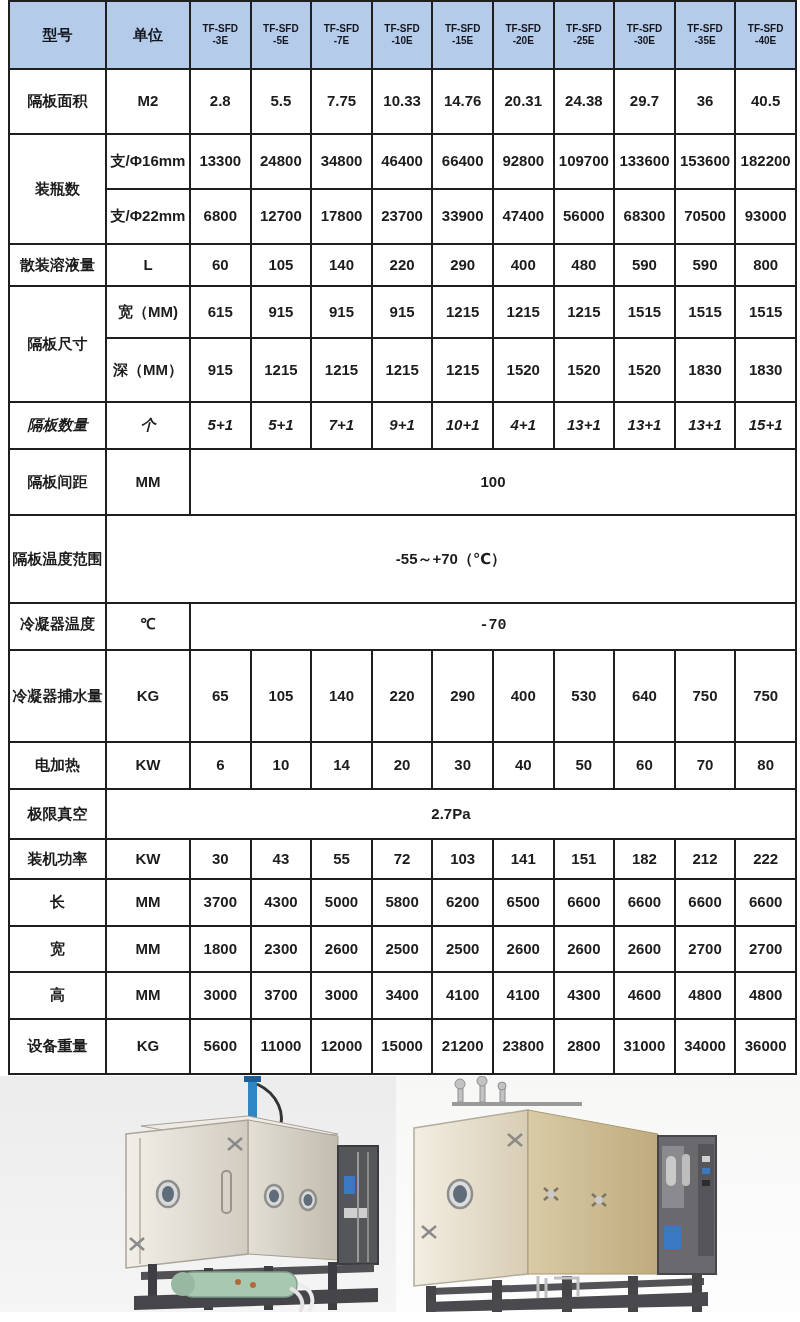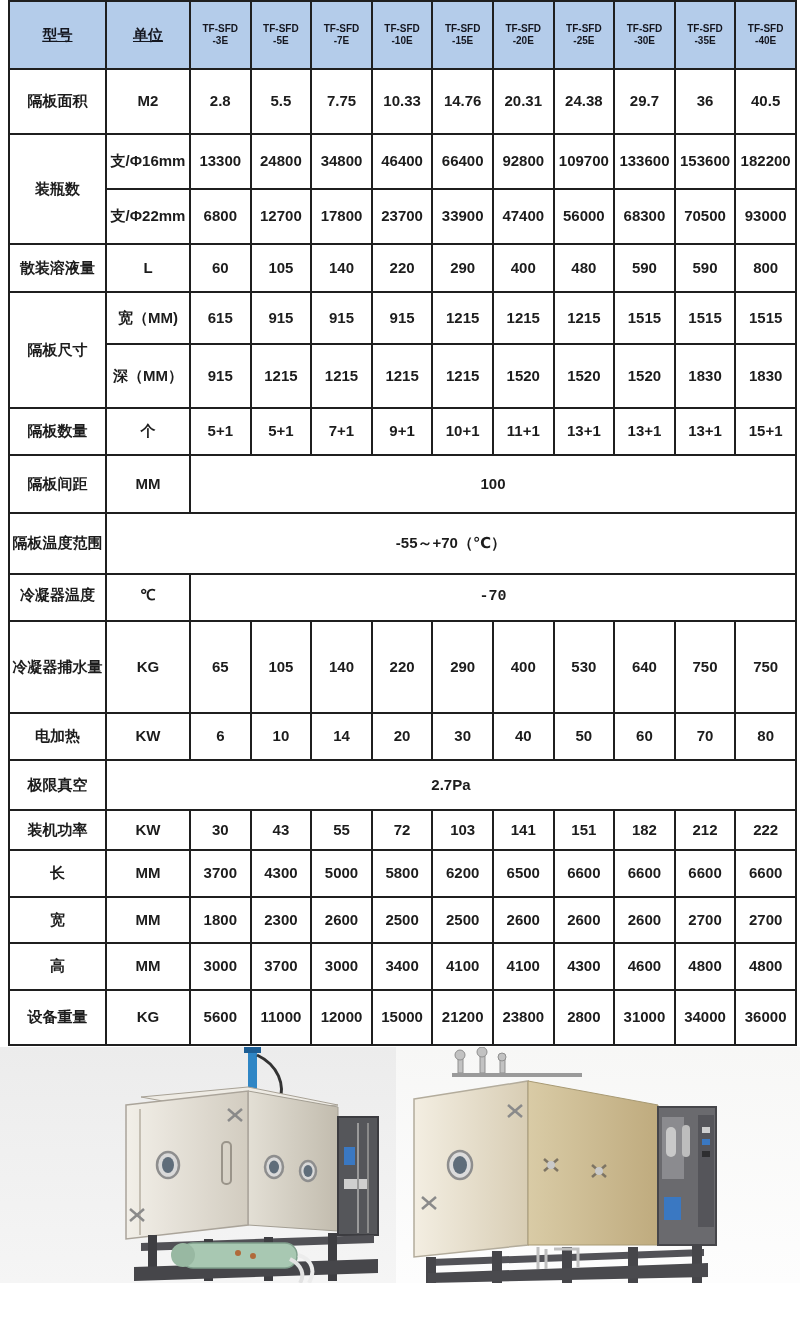--- a/index.html
+++ b/index.html
@@ -24,7 +24,7 @@
     background:#b4ccea;font-size:10px;height:66px;white-space:pre-line;
     color:#14161f;
   }
-  table.spec thead th.hdr-label{font-size:15px;white-space:nowrap;text-decoration:underline;}
+  table.spec thead th.hdr-label{font-size:15px;white-space:nowrap;}
   td.row-label{font-size:15px;}
   td.unit-cell{font-size:14px;}
   td.value-cell{font-size:15px;}

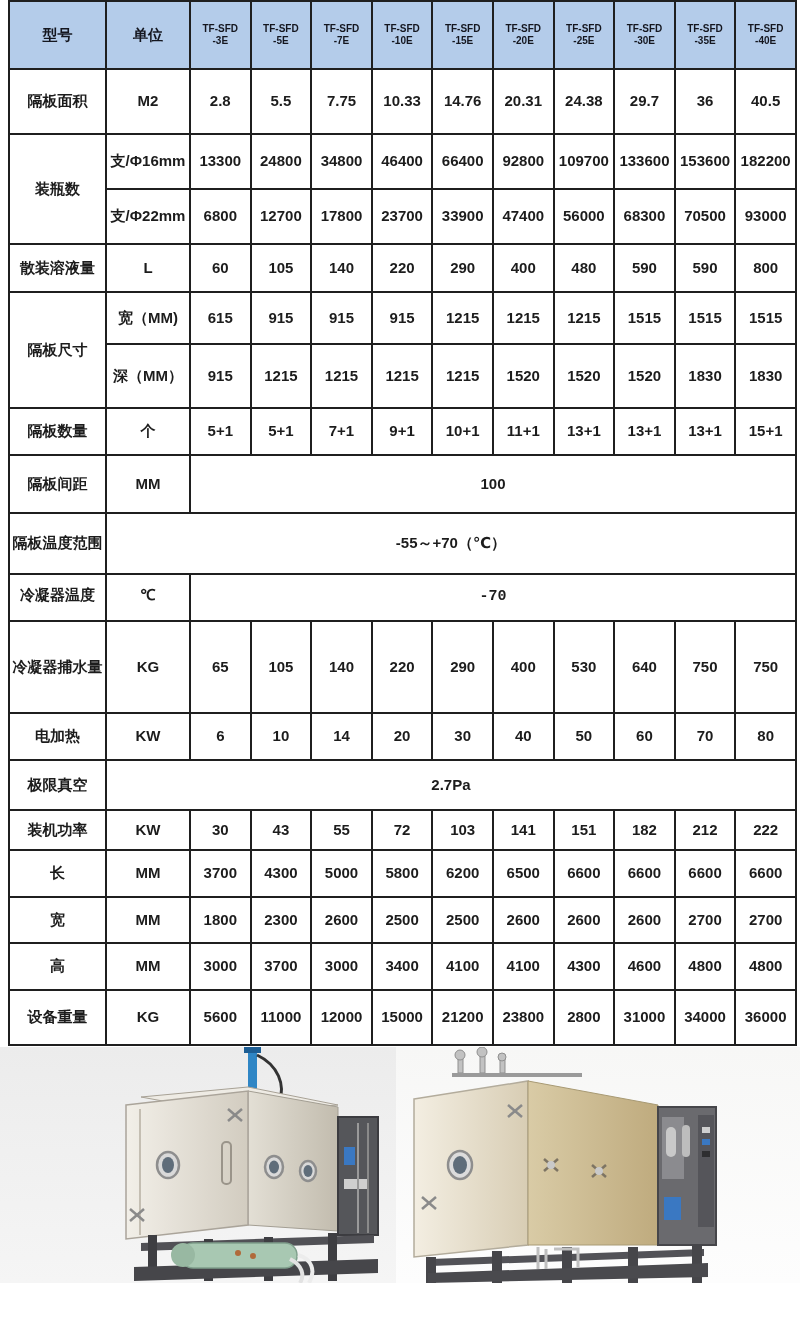--- a/index.html
+++ b/index.html
@@ -132,7 +132,7 @@
           <td class="value-cell">70500</td>
           <td class="value-cell">93000</td>
         </tr>
-        <tr style="height: 48px;">
+        <tr style="height: 42px;">
           <td class="row-label">散装溶液量</td>
           <td class="unit-cell">L</td>
           <td class="value-cell">60</td>

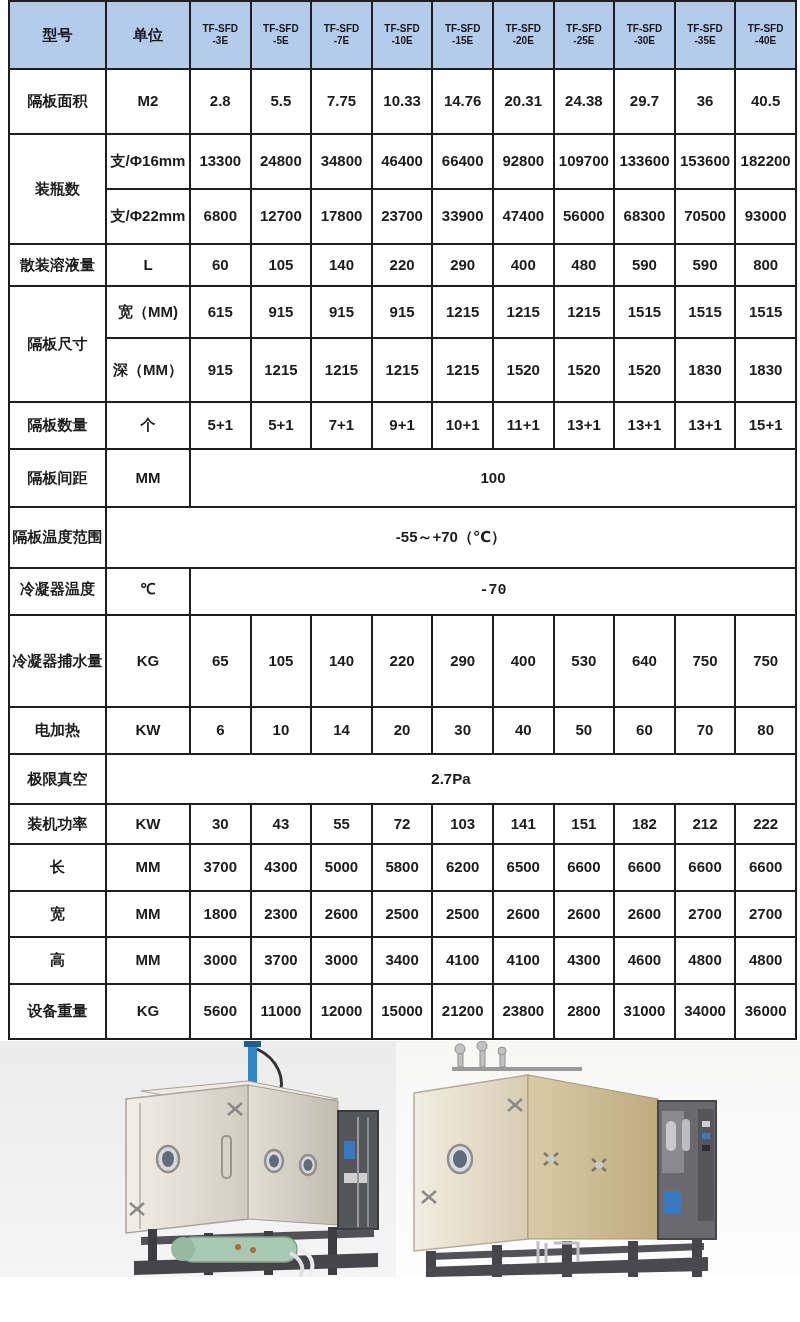--- a/index.html
+++ b/index.html
@@ -173,7 +173,7 @@
           <td class="value-cell">1830</td>
           <td class="value-cell">1830</td>
         </tr>
-        <tr style="height: 47px;">
+        <tr style="height: 47px; font-style: italic;">
           <td class="row-label">隔板数量</td>
           <td class="unit-cell">个</td>
           <td class="value-cell">5+1</td>

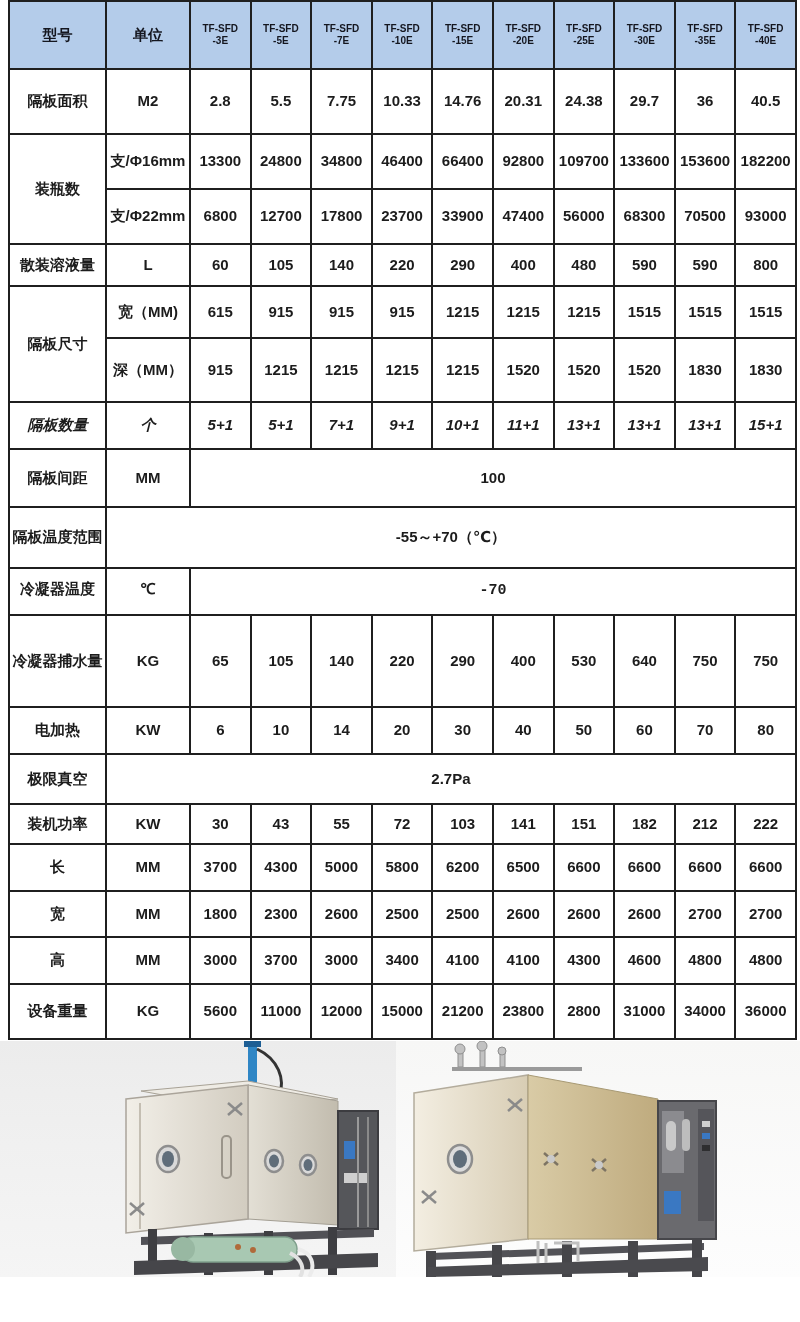--- a/index.html
+++ b/index.html
@@ -181,7 +181,7 @@
           <td class="value-cell">7+1</td>
           <td class="value-cell">9+1</td>
           <td class="value-cell">10+1</td>
-          <td class="value-cell">11+1</td>
+          <td class="value-cell">4+1</td>
           <td class="value-cell">13+1</td>
           <td class="value-cell">13+1</td>
           <td class="value-cell">13+1</td>

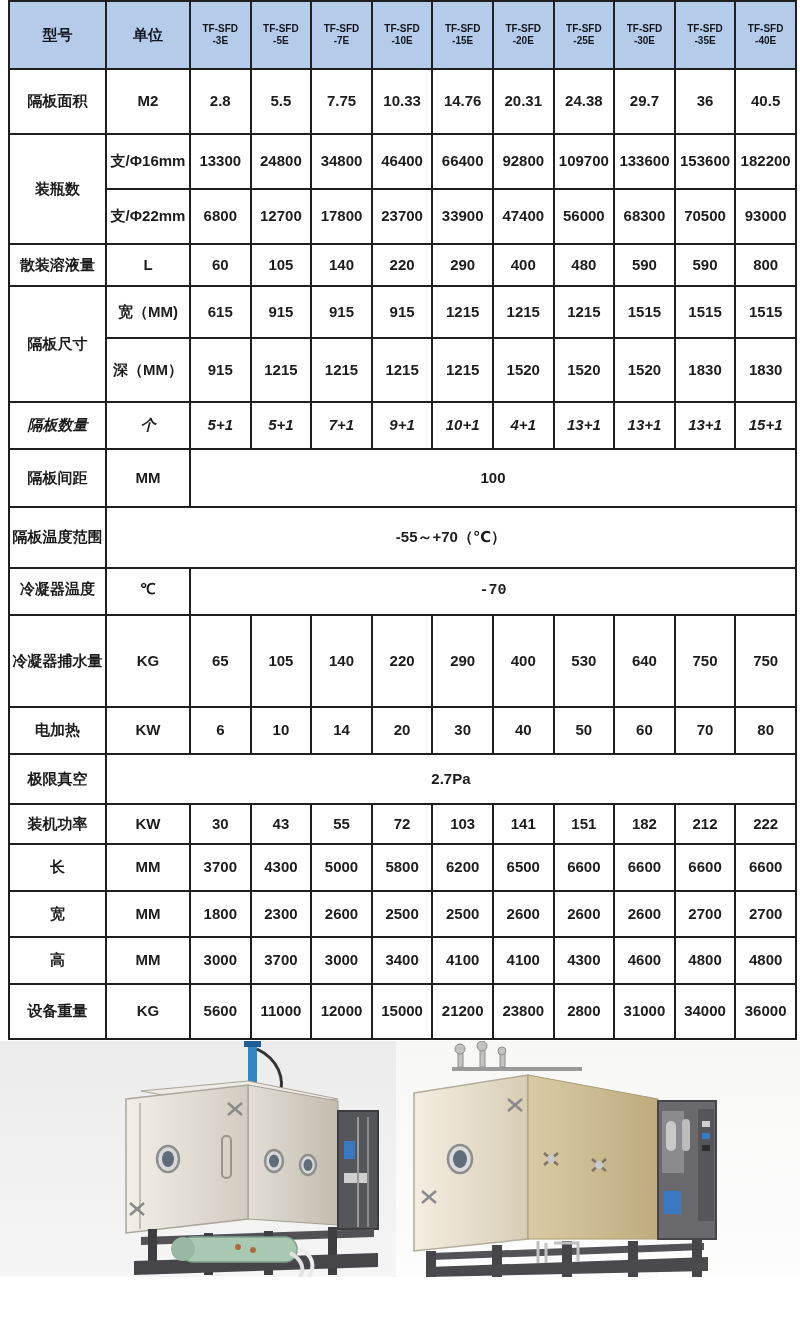--- a/index.html
+++ b/index.html
@@ -187,7 +187,7 @@
           <td class="value-cell">13+1</td>
           <td class="value-cell">15+1</td>
         </tr>
-        <tr style="height: 58px;">
+        <tr style="height: 66px;">
           <td class="row-label">隔板间距</td>
           <td class="unit-cell">MM</td>
           <td class="value-cell" colspan="10">100</td>

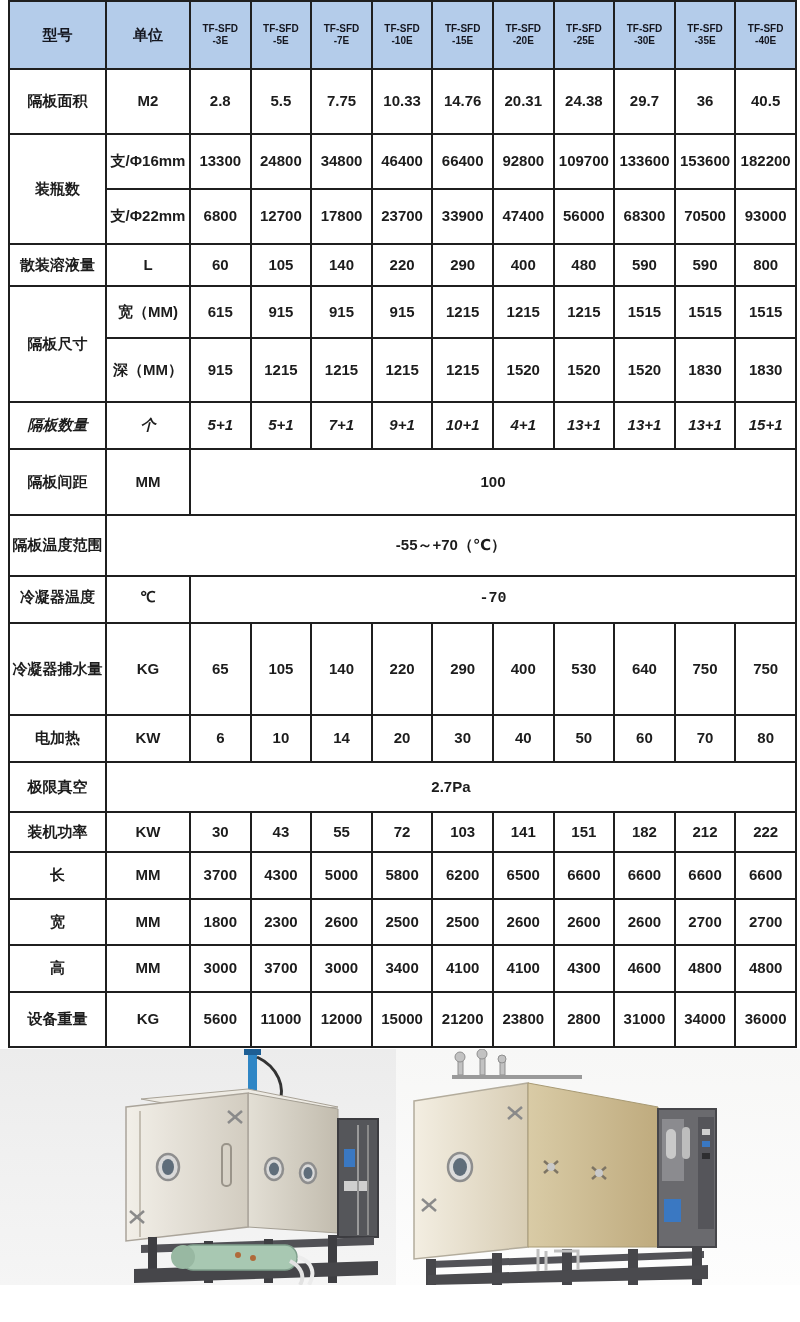--- a/index.html
+++ b/index.html
@@ -192,7 +192,7 @@
           <td class="unit-cell">MM</td>
           <td class="value-cell" colspan="10">100</td>
         </tr>
-        <tr style="height: 61px; border-radius: 9px;">
+        <tr style="height: 88px; border-radius: 9px;">
           <td class="row-label">隔板温度范围</td>
           <td class="value-cell" colspan="11">-55～+70（℃）</td>
         </tr>

